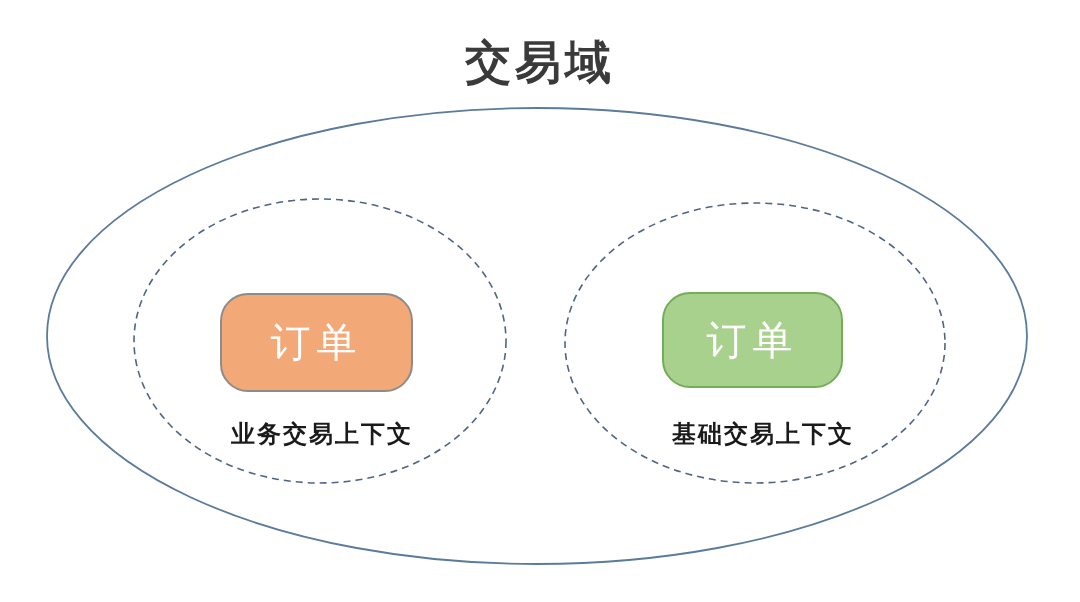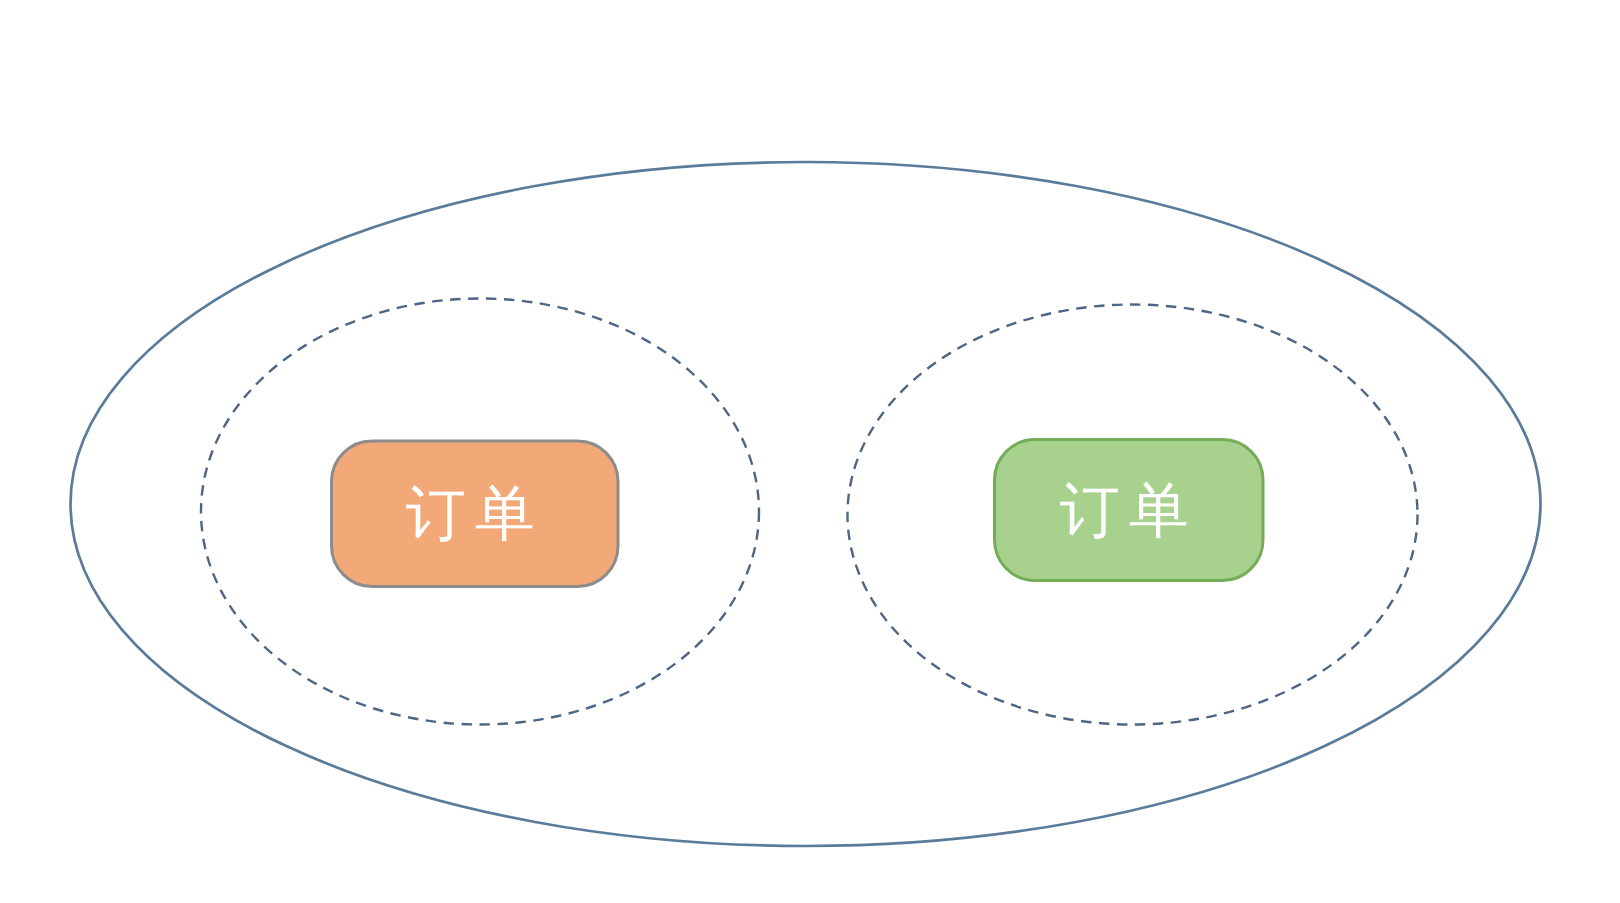--- a/index.html
+++ b/index.html
@@ -89,6 +89,7 @@
     <ellipse cx="755" cy="343" rx="190" ry="140" fill="none" stroke="var(--dashed-ellipse-stroke, #4f6585)" stroke-width="1.6" stroke-dasharray="7 5"></ellipse>
   </svg>
 
+  <div class="title">交易域</div>
 
   <div class="entity-box orange">
     <span>订单</span>

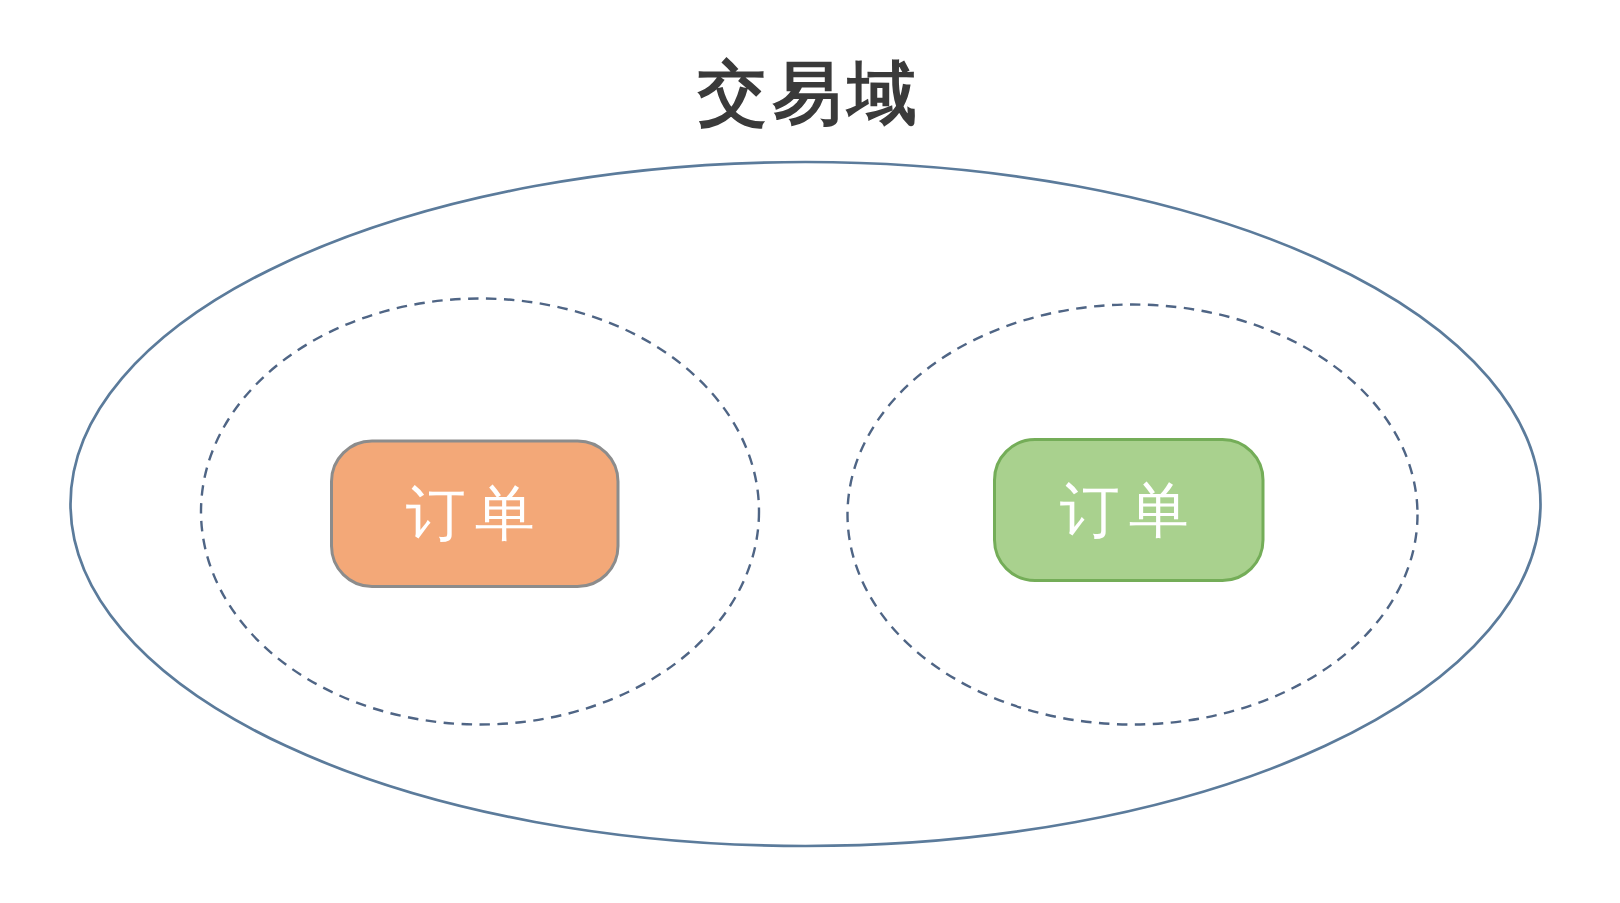--- a/index.html
+++ b/index.html
@@ -99,6 +99,7 @@
     <span>订单</span>
   </div>
 
+  <div class="context-label left">业务交易上下文</div>
 
 
 </div>

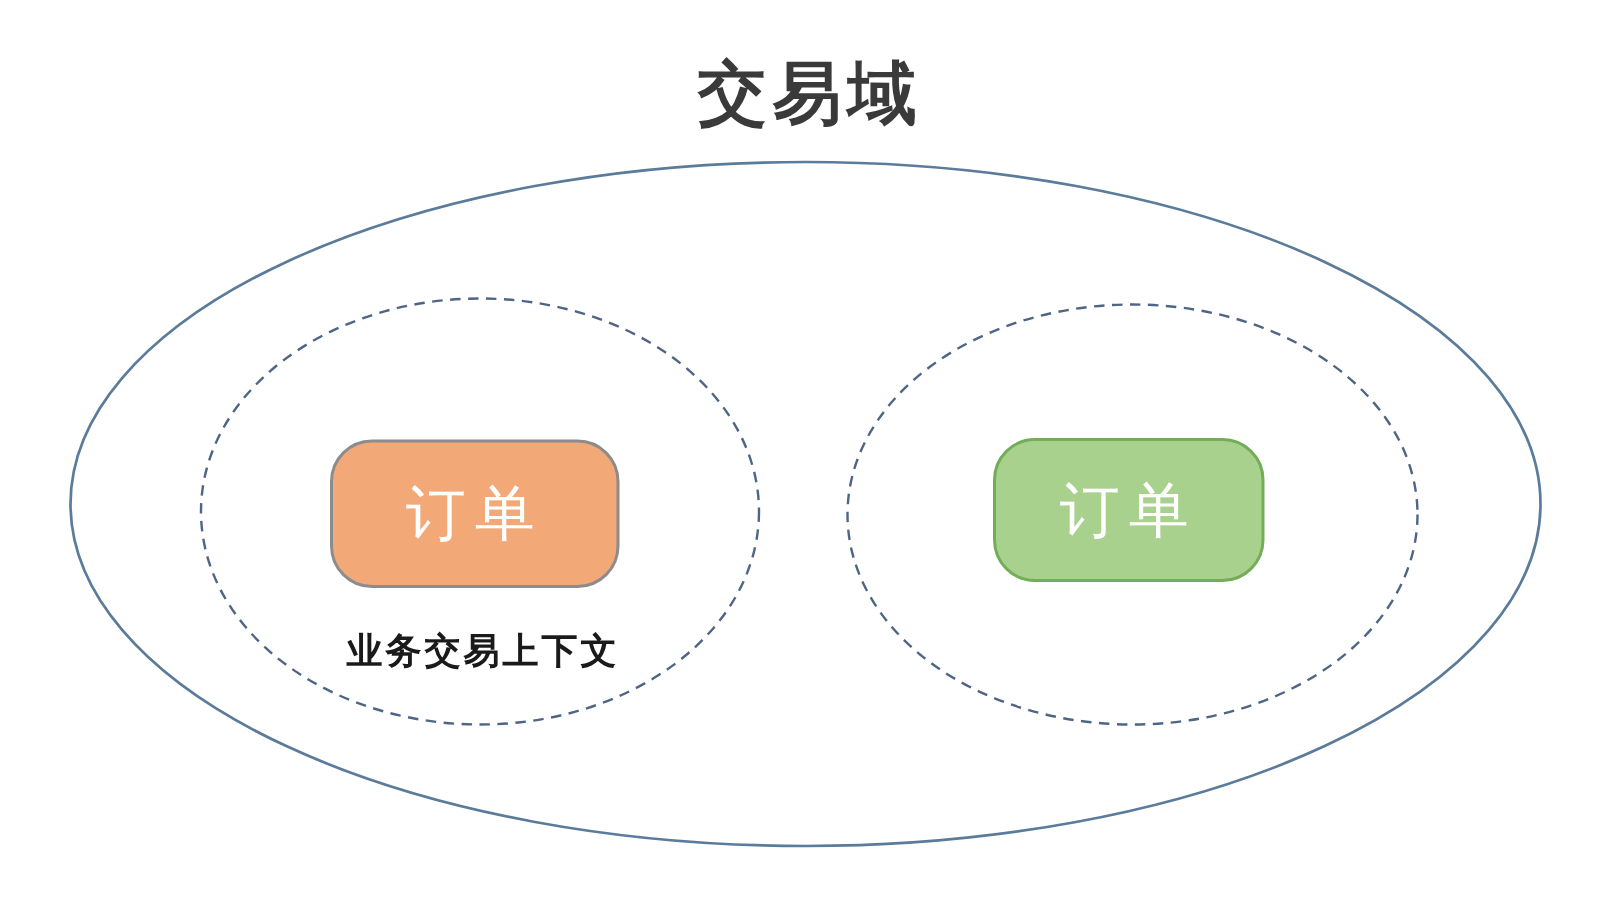--- a/index.html
+++ b/index.html
@@ -101,6 +101,7 @@
 
   <div class="context-label left">业务交易上下文</div>
 
+  <div class="context-label right">基础交易上下文</div>
 
 </div>
 

